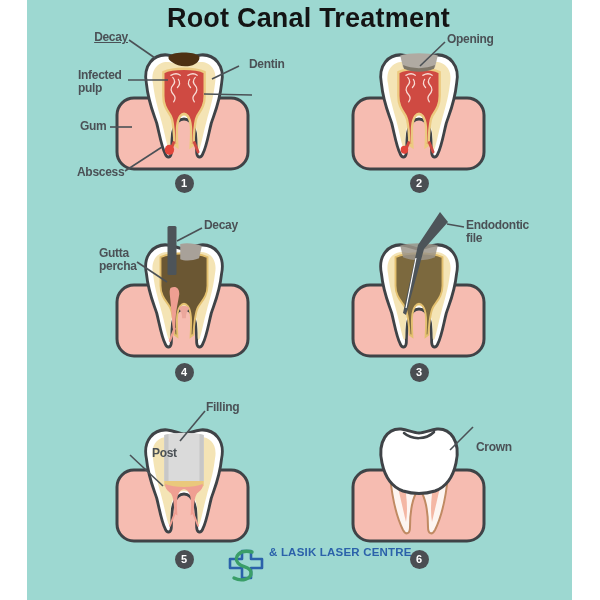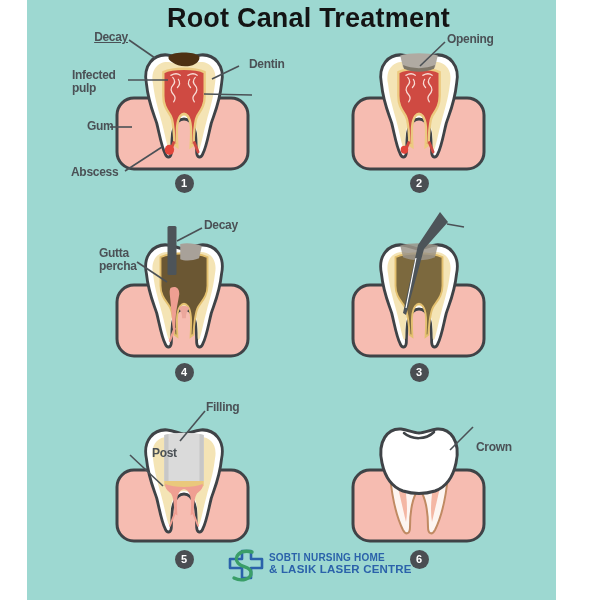--- a/index.html
+++ b/index.html
@@ -4,7 +4,7 @@
 <style>
   html,body{margin:0;padding:0;}
   body{width:600px;height:600px;font-family:"Liberation Sans","DejaVu Sans",sans-serif;background:#ffffff;}
-  .stage{position:relative;width:556px;height:600px;background:#ffffff;overflow:hidden;}
+  .stage{position:relative;width:600px;height:600px;background:#ffffff;overflow:hidden;}
   .canvas{position:absolute;left:27px;top:0;width:545px;height:600px;background:#9dd8d1;}
   .artlayer{position:absolute;left:0;top:0;width:600px;height:600px;}
   .title{position:absolute;left:36px;top:3px;width:545px;text-align:center;

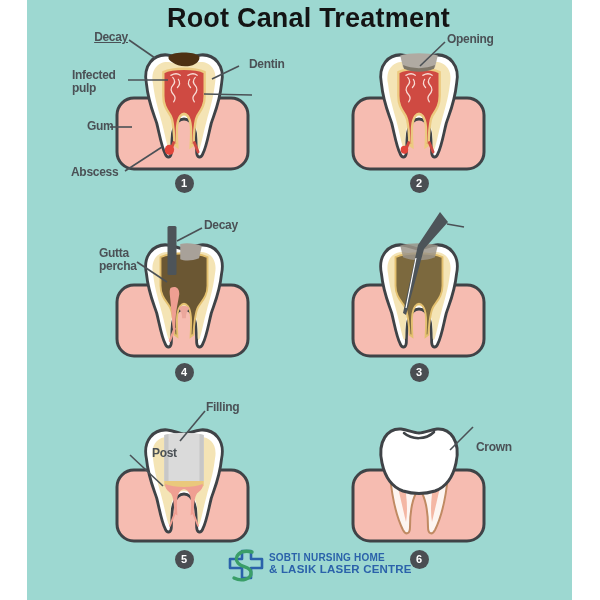--- a/index.html
+++ b/index.html
@@ -155,7 +155,7 @@
   <div class="title">Root Canal Treatment</div>
 
   <div class="lbl r" style="left:60px;top:31px;width:68px;">Decay</div>
-  <div class="lbl" style="left:72px;top:69px;">Infected
+  <div class="lbl" style="left:78px;top:69px;">Infected
 pulp</div>
   <div class="lbl" style="left:87px;top:120px;">Gum</div>
   <div class="lbl" style="left:71px;top:166px;text-align:center;">Abscess</div>

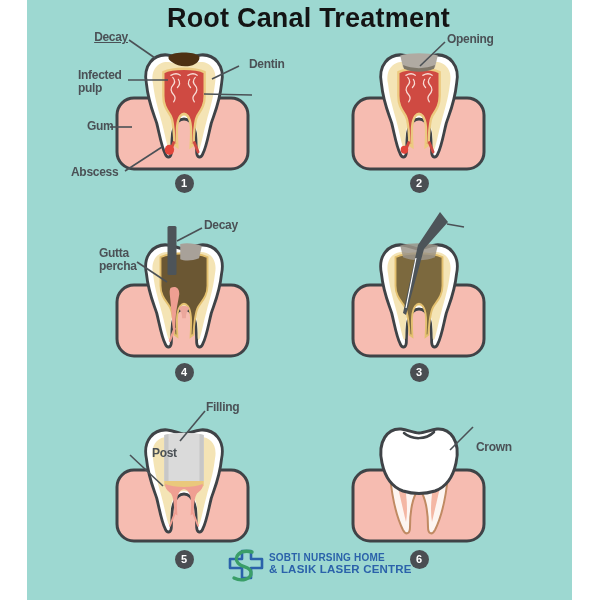--- a/index.html
+++ b/index.html
@@ -157,7 +157,7 @@
   <div class="lbl r" style="left:60px;top:31px;width:68px;">Decay</div>
   <div class="lbl" style="left:78px;top:69px;">Infected
 pulp</div>
-  <div class="lbl" style="left:87px;top:120px;">Gum</div>
+  <div class="lbl" style="left:80px;top:120px;">Gum</div>
   <div class="lbl" style="left:71px;top:166px;text-align:center;">Abscess</div>
   <div class="lbl" style="left:225px;top:58px;padding-left:24px;">Dentin</div>
   <div class="lbl" style="left:447px;top:33px;">Opening</div>

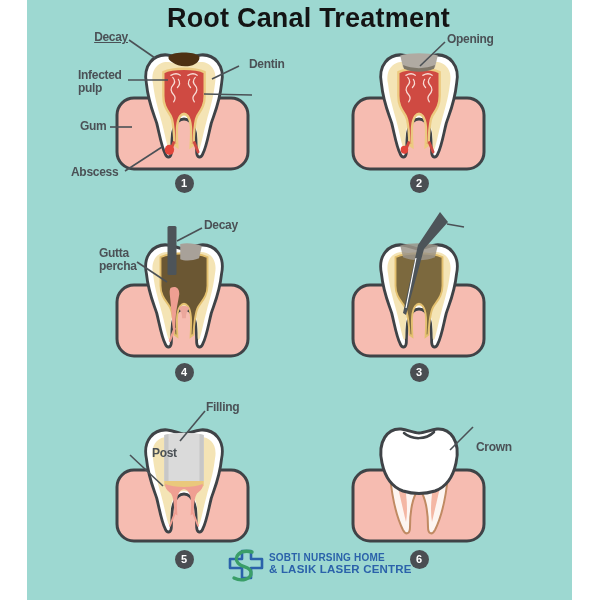--- a/index.html
+++ b/index.html
@@ -158,7 +158,7 @@
   <div class="lbl" style="left:78px;top:69px;">Infected
 pulp</div>
   <div class="lbl" style="left:80px;top:120px;">Gum</div>
-  <div class="lbl" style="left:71px;top:166px;text-align:center;">Abscess</div>
+  <div class="lbl" style="left:77px;top:166px;text-align:center;">Abscess</div>
   <div class="lbl" style="left:225px;top:58px;padding-left:24px;">Dentin</div>
   <div class="lbl" style="left:447px;top:33px;">Opening</div>
   <div class="lbl" style="left:204px;top:219px;">Decay</div>

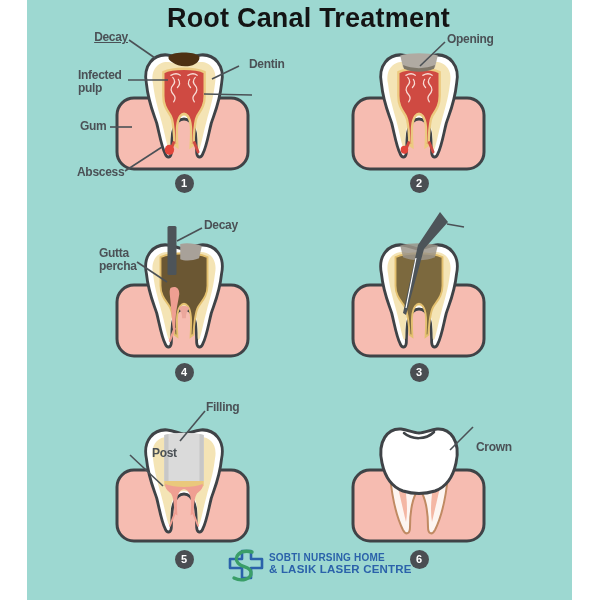--- a/index.html
+++ b/index.html
@@ -164,6 +164,8 @@
   <div class="lbl" style="left:204px;top:219px;">Decay</div>
   <div class="lbl" style="left:99px;top:247px;">Gutta
 percha</div>
+  <div class="lbl" style="left:466px;top:219px;">Endodontic
+file</div>
   <div class="lbl" style="left:206px;top:401px;">Filling</div>
   <div class="lbl" style="left:108px;top:447px;margin-left:44px;">Post</div>
   <div class="lbl" style="left:476px;top:417px;margin-top:24px;">Crown</div>

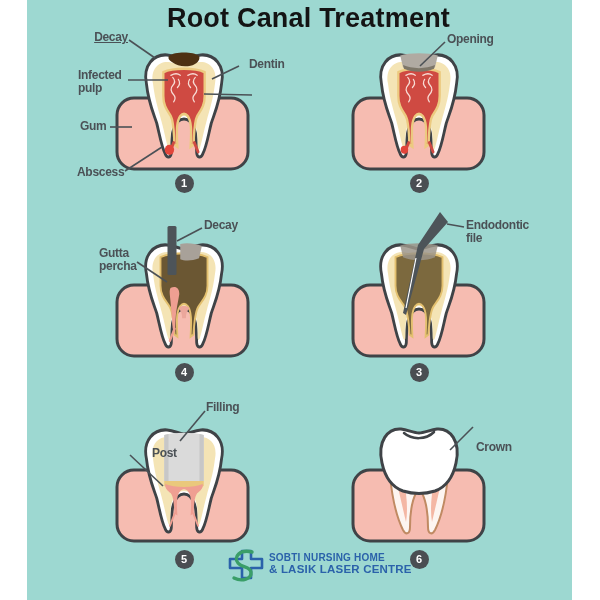--- a/index.html
+++ b/index.html
@@ -179,7 +179,6 @@
 
   <div class="logo" style="left:264px;top:546px;">
     <div class="logo-text">
-      <div class="logo-line1">SOBTI NURSING HOME</div>
       <div class="logo-line2">&amp; LASIK LASER CENTRE</div>
     </div>
   </div>

